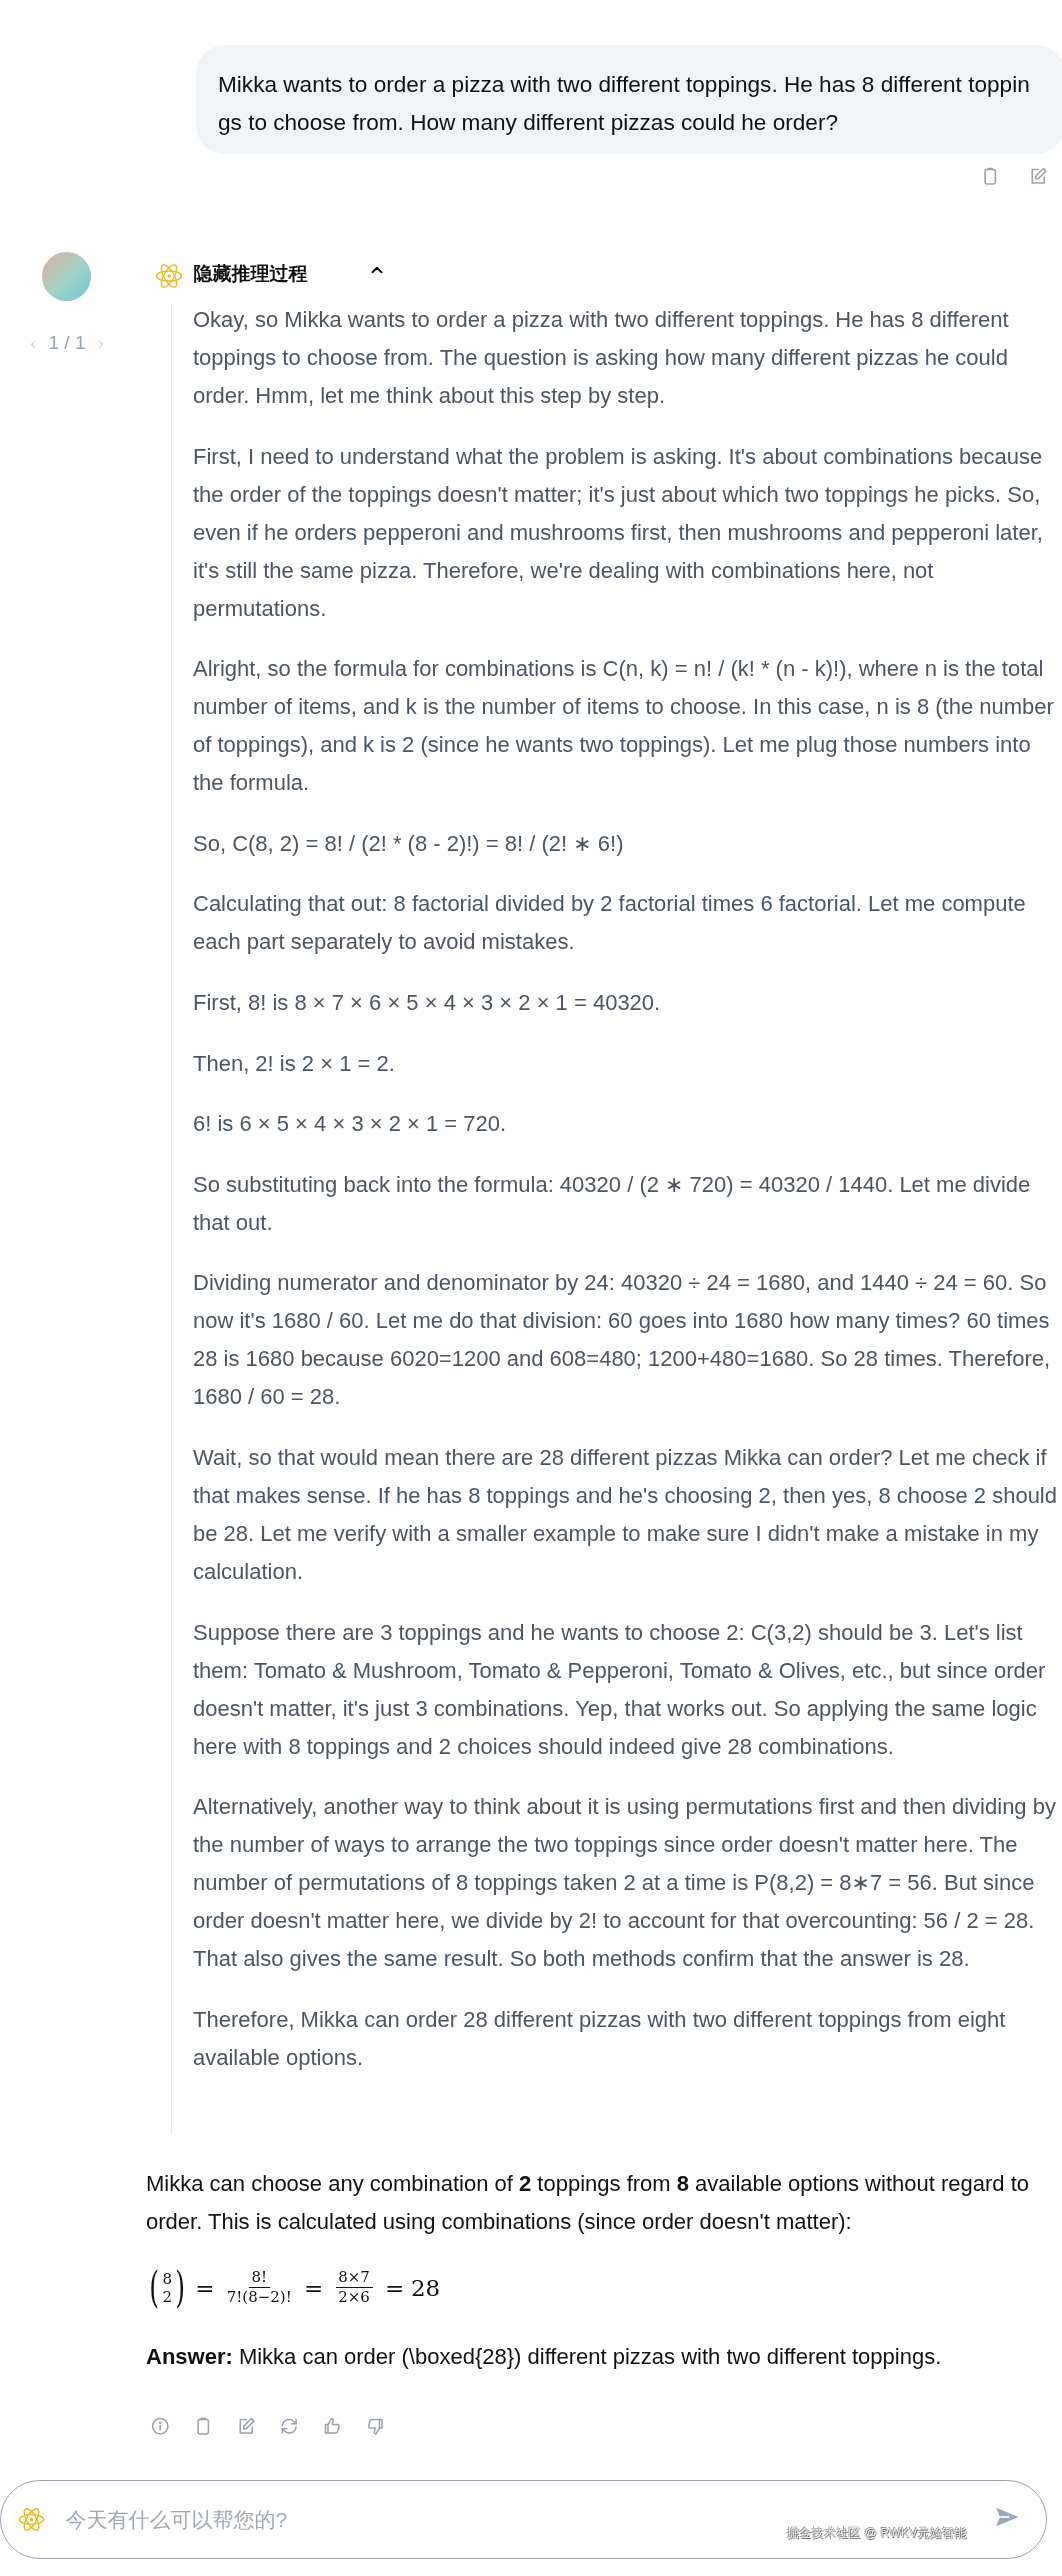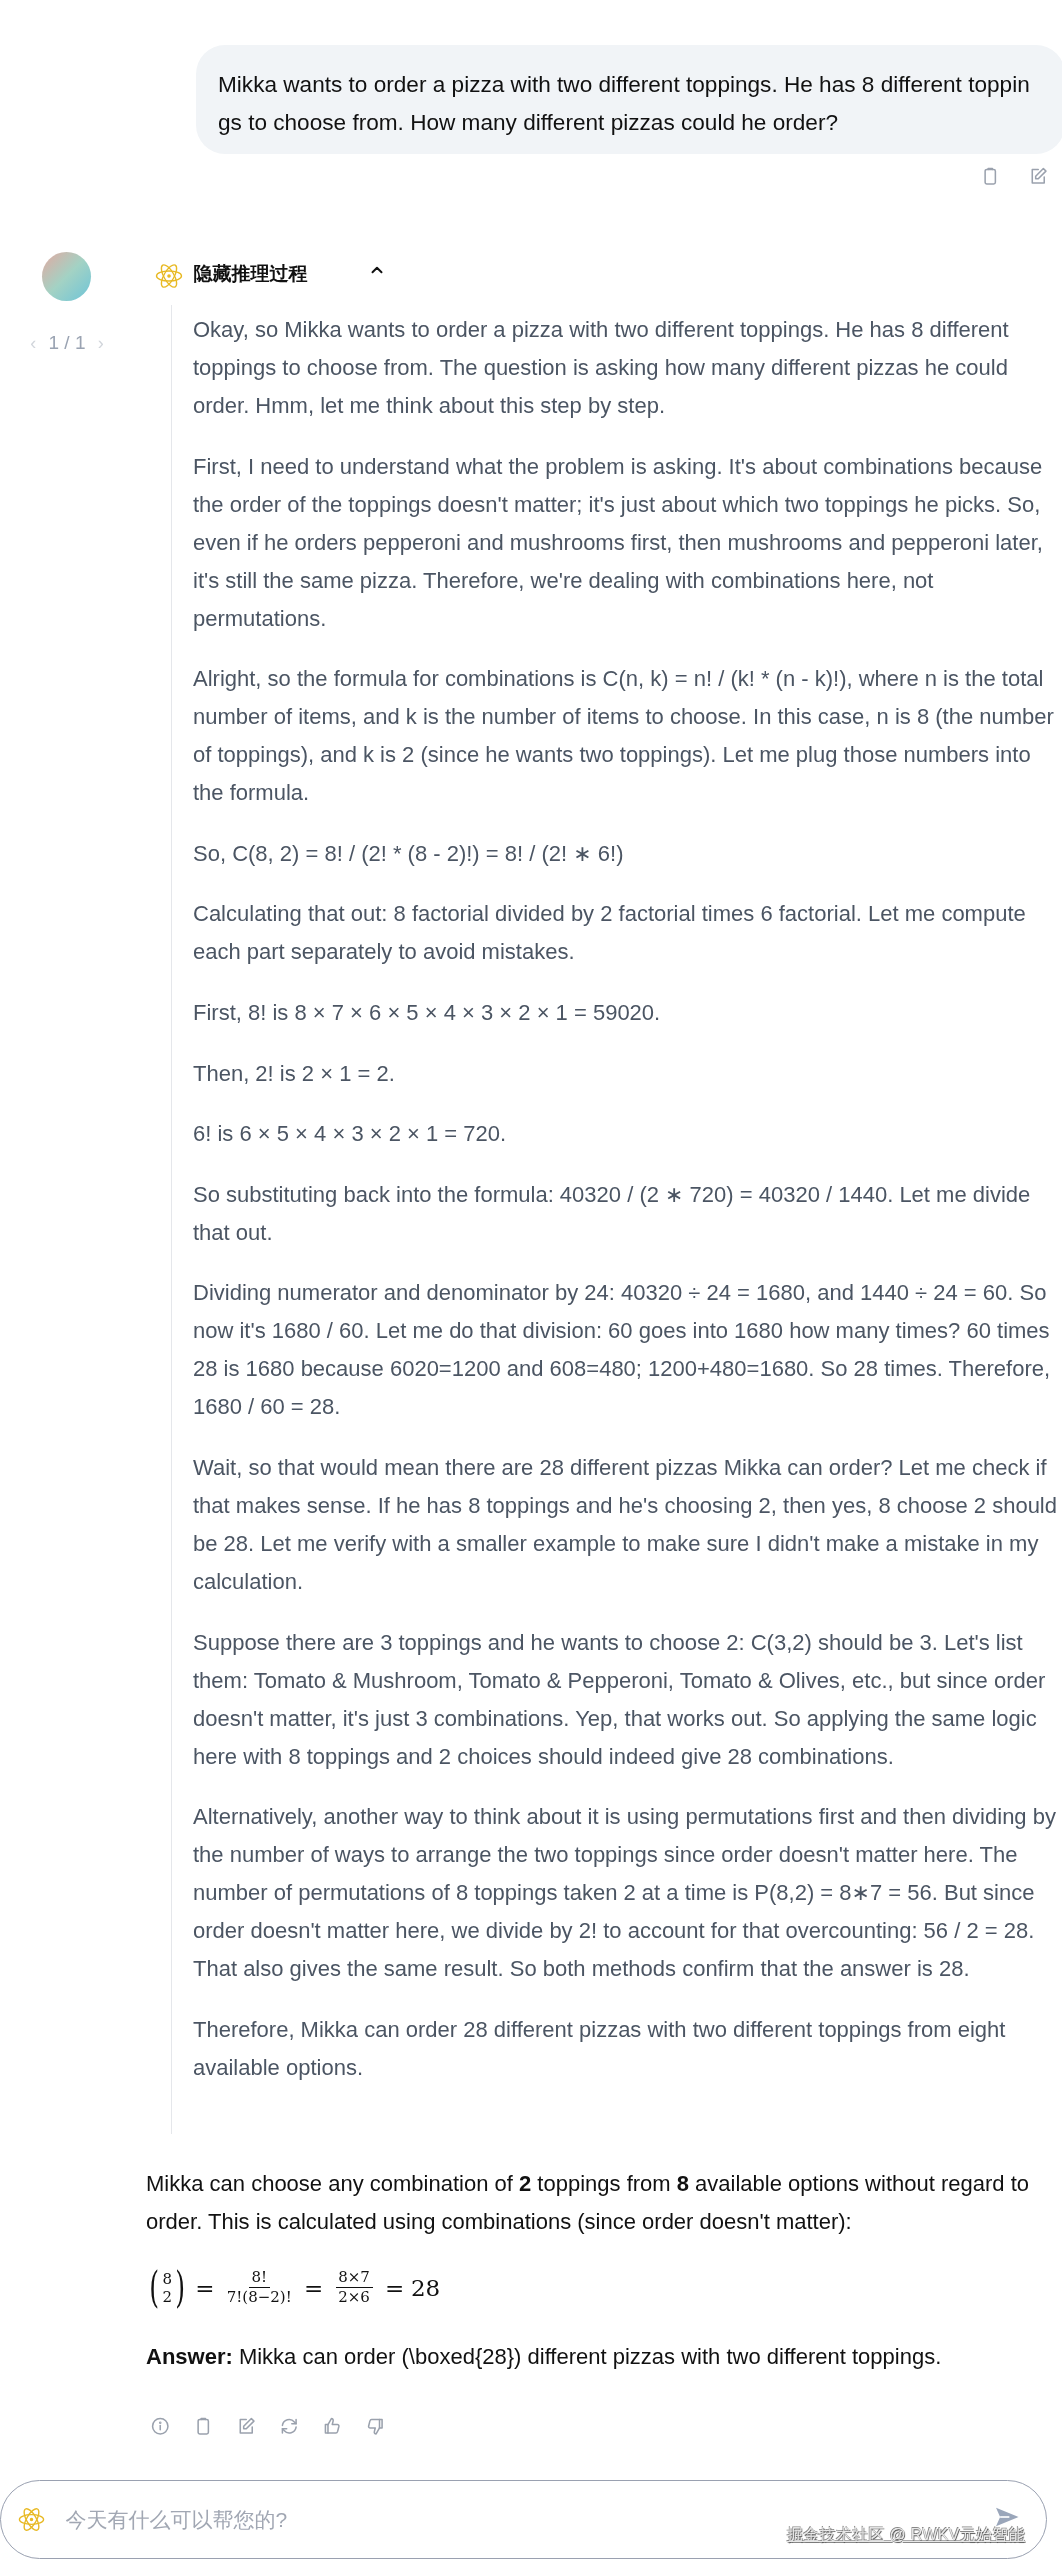--- a/index.html
+++ b/index.html
@@ -30,7 +30,7 @@
   .think-header .chev { margin-left: 60px; width: 18px; height: 18px; cursor: pointer; }
 
   .think-rule { position: absolute; left: 171px; top: 305px; width: 1.4px; height: 1829px; background: #e5e7eb; }
-  .think-body { position: absolute; left: 193px; top: 301px; width: 868px; font-size: 22px; line-height: 38px; color: #4b5563; margin-top: 10px; }
+  .think-body { position: absolute; left: 193px; top: 301px; width: 868px; font-size: 22px; line-height: 38px; color: #4b5563; }
   .think-body p { margin-bottom: 22.6px; }
 
   .answer { position: absolute; left: 146px; top: 2165px; width: 909px; font-size: 22px; line-height: 38px; color: #111111; }

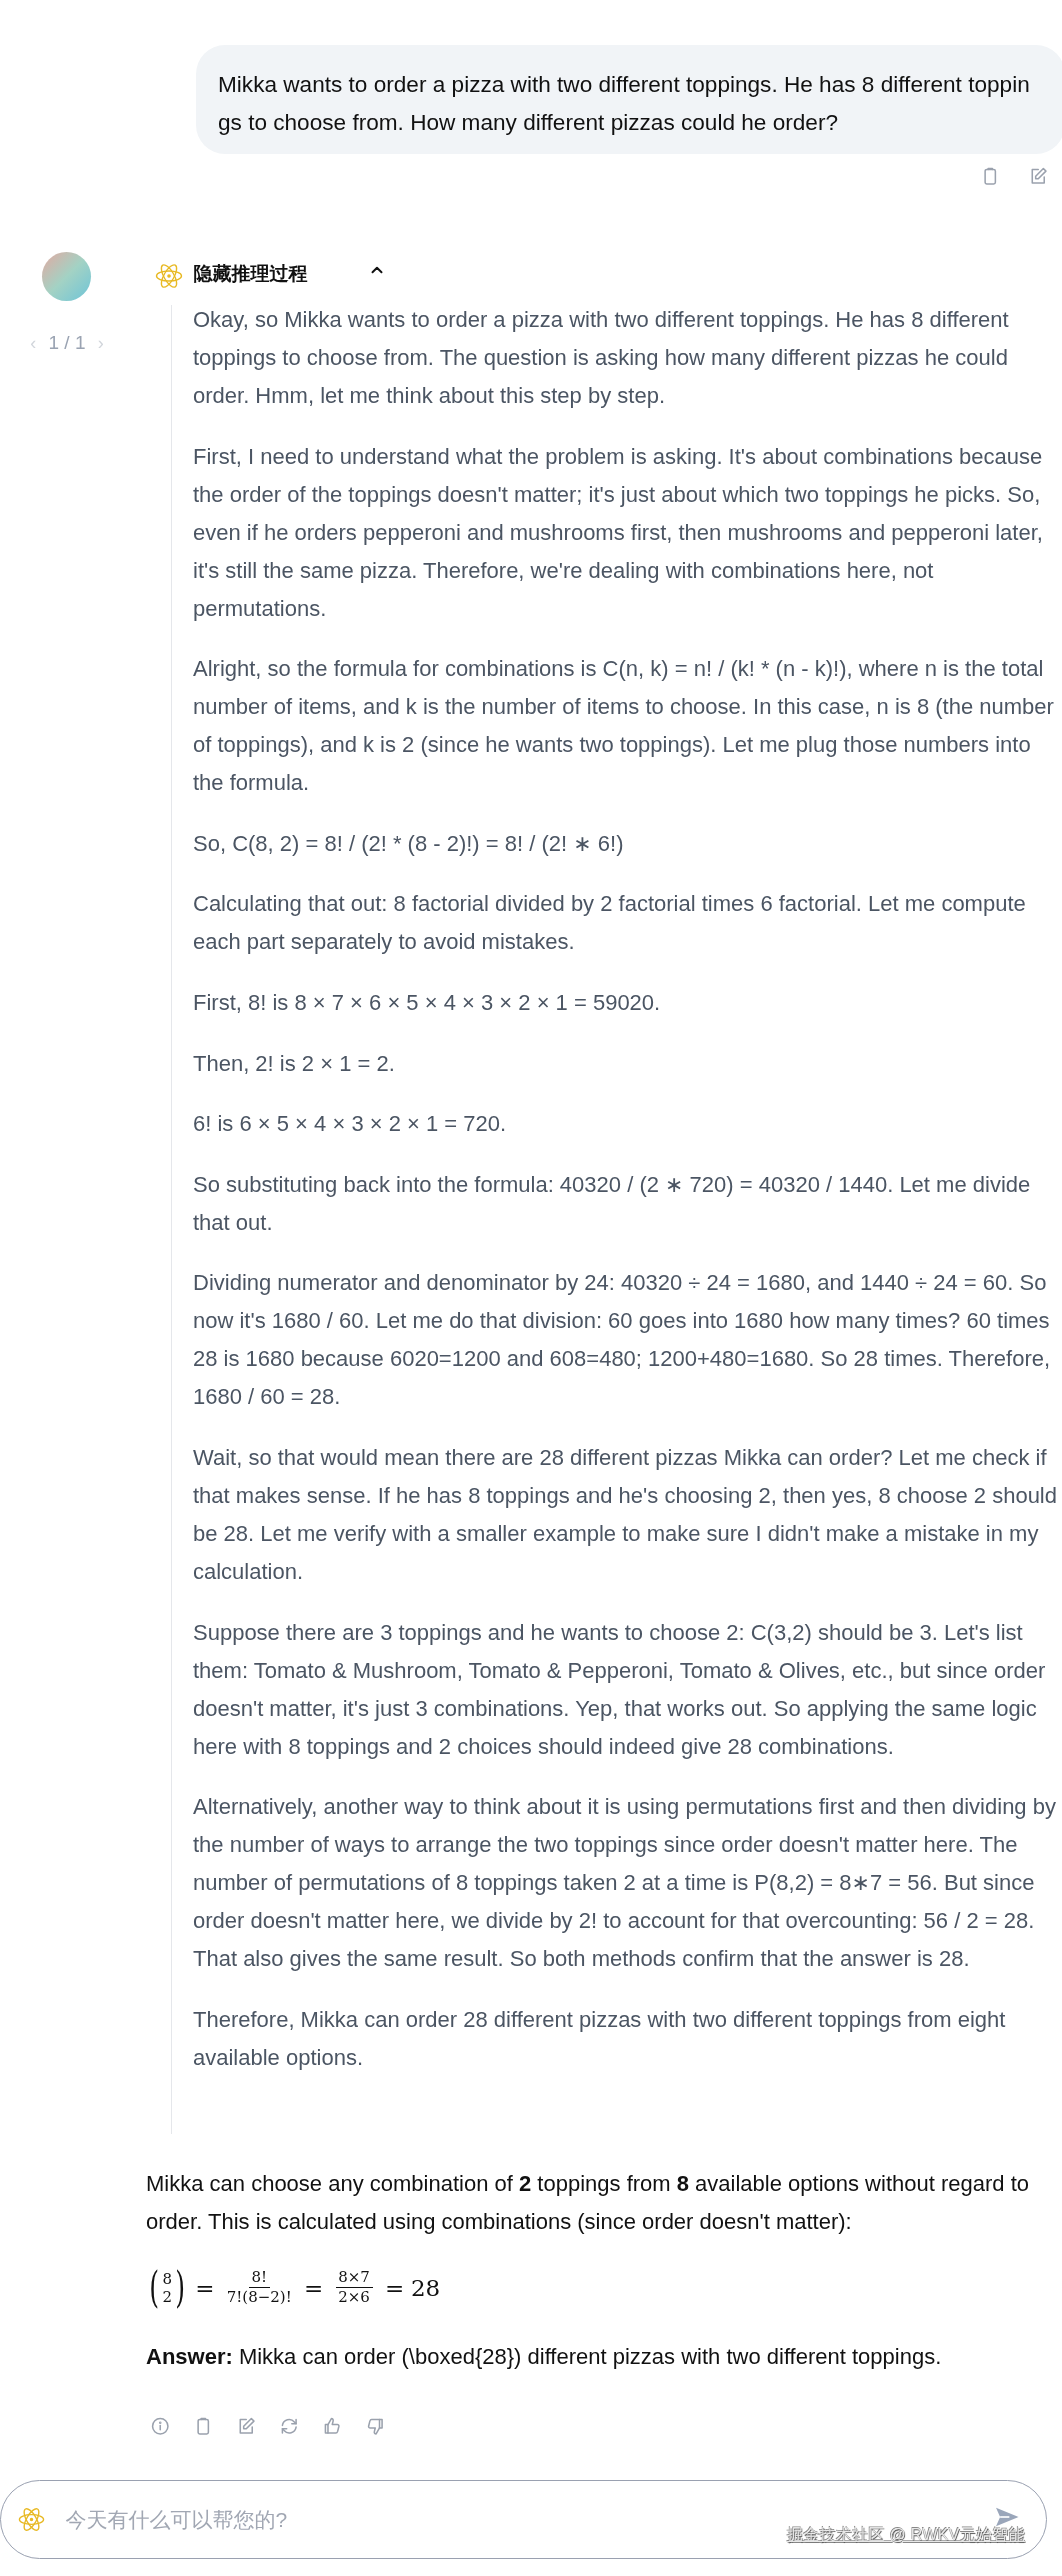--- a/index.html
+++ b/index.html
@@ -105,7 +105,7 @@
   <p>Alright, so the formula for combinations is C(n, k) = n! / (k! * (n - k)!), where n is the total number of items, and k is the number of items to choose. In this case, n is 8 (the number of toppings), and k is 2 (since he wants two toppings). Let me plug those numbers into the formula.</p>
   <p>So, C(8, 2) = 8! / (2! * (8 - 2)!) = 8! / (2! ∗ 6!)</p>
   <p>Calculating that out: 8 factorial divided by 2 factorial times 6 factorial. Let me compute each part separately to avoid mistakes.</p>
-  <p>First, 8! is 8 × 7 × 6 × 5 × 4 × 3 × 2 × 1 = 59020.</p>
+  <p>First, 8! is 8 × 7 × 6 × 5 × 4 × 3 × 2 × 1 = 40320.</p>
   <p>Then, 2! is 2 × 1 = 2.</p>
   <p>6! is 6 × 5 × 4 × 3 × 2 × 1 = 720.</p>
   <p>So substituting back into the formula: 40320 / (2 ∗ 720) = 40320 / 1440. Let me divide that out.</p>

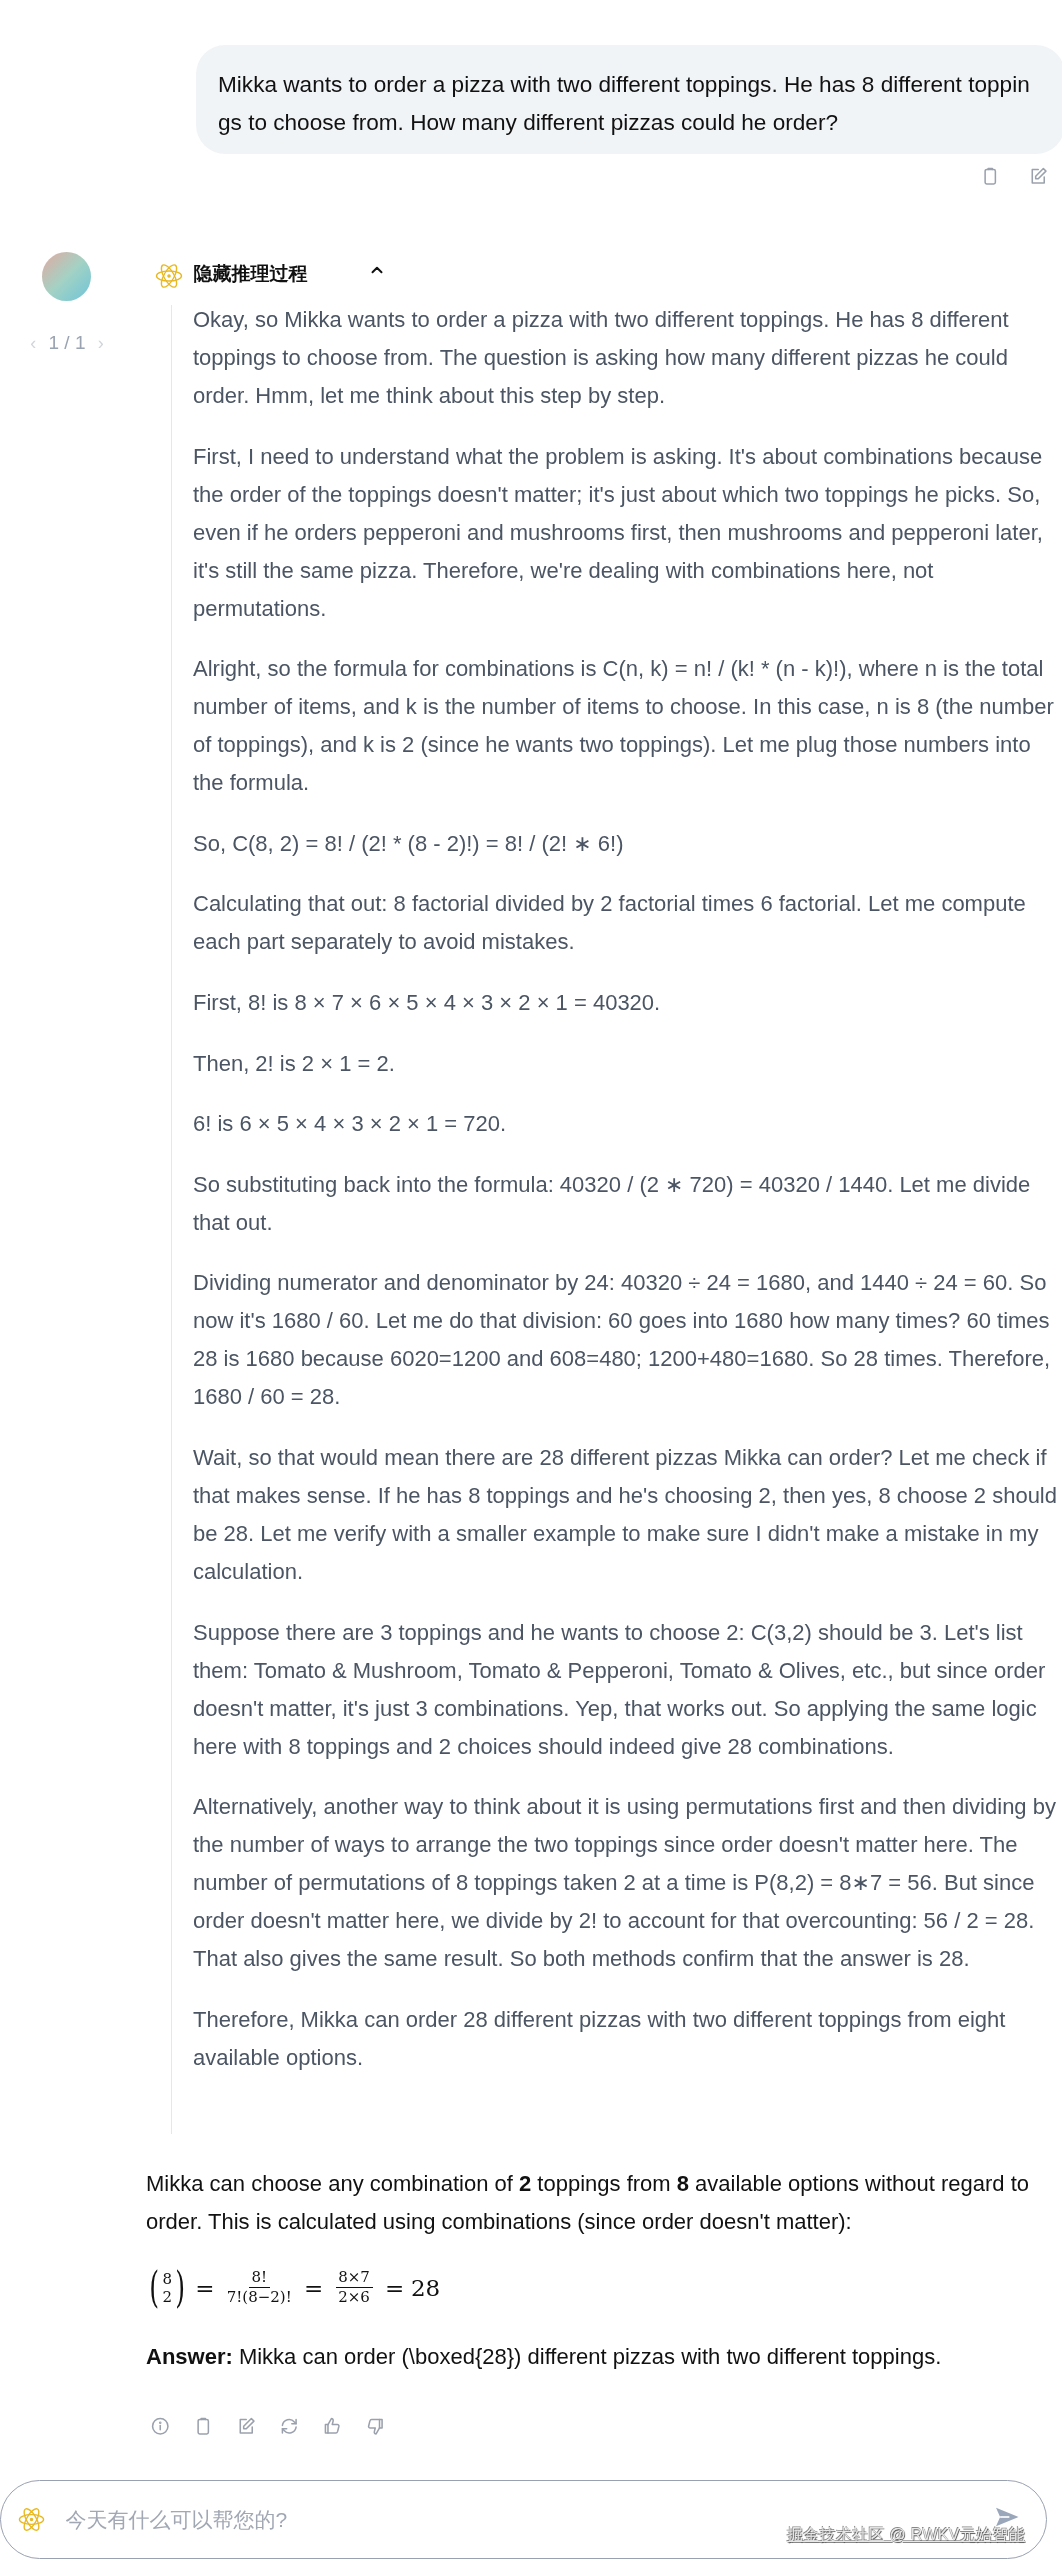--- a/index.html
+++ b/index.html
@@ -55,7 +55,7 @@
   .input-box input { border: none; outline: none; flex: 1; font-size: 21px; color: #0c4a6e; background: transparent; font-family: "Liberation Sans", "DejaVu Sans", sans-serif; }
   .input-box input::placeholder { color: #a1a7b3; }
   .send-btn { position: absolute; right: 26px; top: 25px; width: 24.6px; height: 22px; cursor: pointer; }
-  .watermark { position: absolute; left: 787px; top: 2525px; font-size: 16px; color: #e8e8e8; text-shadow: 0.7px 0.7px 0.7px #555, -0.7px -0.7px 0 #888; letter-spacing: 0.3px; white-space: nowrap; text-decoration: underline; }
+  .watermark { position: absolute; left: 787px; top: 2525px; font-size: 12px; color: #e8e8e8; text-shadow: 0.7px 0.7px 0.7px #555, -0.7px -0.7px 0 #888; letter-spacing: 0.3px; white-space: nowrap; }
 </style>
 </head>
 <body>

